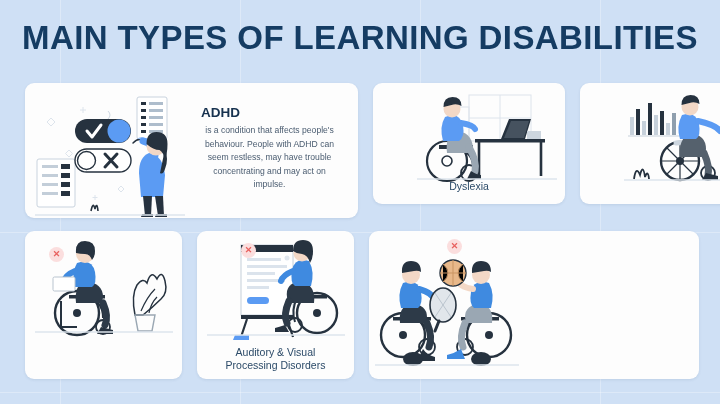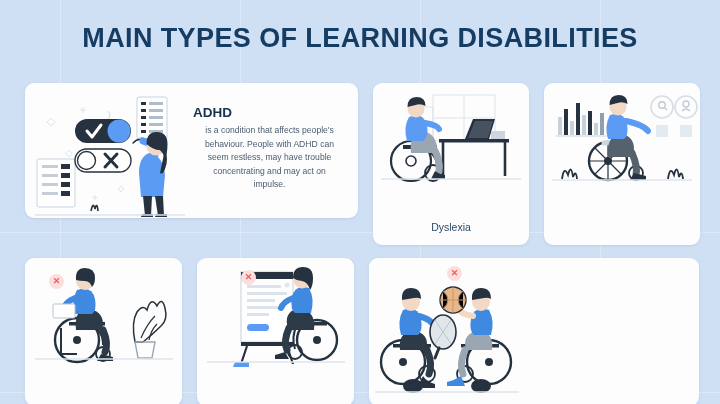--- a/index.html
+++ b/index.html
@@ -20,7 +20,7 @@
   .title{
     position:absolute;left:0;right:0;top:22px;
     text-align:center;
-    font-size:27px;line-height:32px;
+    font-size:33px;line-height:32px;
     font-weight:700;letter-spacing:.4px;
     color:#153c63;
     font-family:"Liberation Sans", sans-serif;

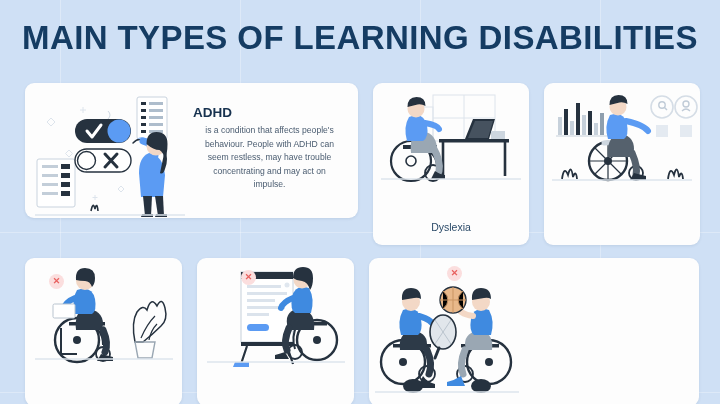--- a/index.html
+++ b/index.html
@@ -48,7 +48,7 @@
   .art{position:relative;flex:0 0 auto;}
   .txt{padding-right:12px;}
   .card-title{
-    font-size:13.5px;font-weight:700;color:#17324f;margin:0 0 4px 0;
+    font-size:13.5px;font-weight:700;color:#17324f;margin:0 0 4px 8px;
   }
   .card-body{
     font-size:8.6px;line-height:13.4px;color:#4a5c70;margin:4px;

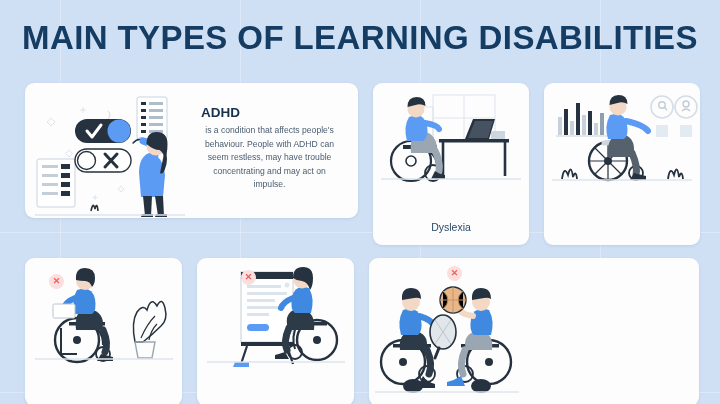--- a/index.html
+++ b/index.html
@@ -41,7 +41,7 @@
     overflow:hidden;
   }
   .card.wide{flex:0 0 333px;height:135px;display:flex;align-items:center;}
-  .card.sq{flex:0 0 156px;height:162px;display:flex;flex-direction:column;align-items:center;justify-content:flex-start;}
+  .card.sq{flex:0 0 156px;height:121px;display:flex;flex-direction:column;align-items:center;justify-content:flex-start;padding-left:36px;}
   .card.wide2{flex:0 0 330px;height:148px;display:flex;align-items:center;}
   .card.sq2{flex:0 0 157px;height:148px;display:flex;flex-direction:column;align-items:center;justify-content:flex-start;}
 

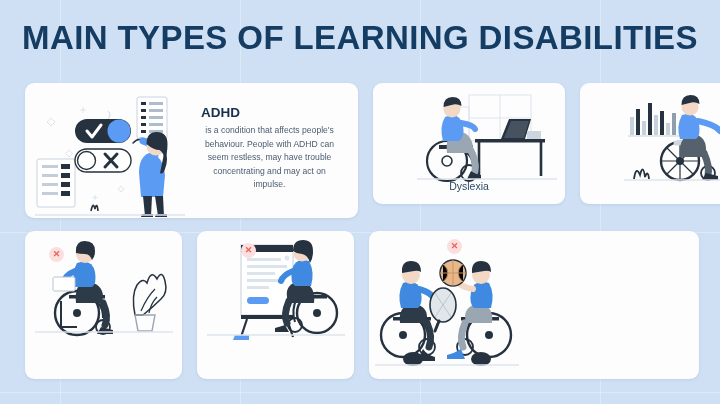--- a/index.html
+++ b/index.html
@@ -339,6 +339,10 @@
           </g>
           <path d="M10 104 h138" stroke="#dde4ec" stroke-width="1.4"></path>
         </svg>
+        <div class="label two">
+          <span>Auditory &amp; Visual</span><br>
+          <span>Processing Disorders</span>
+        </div>
       </div>
 
       <div class="card wide2">

